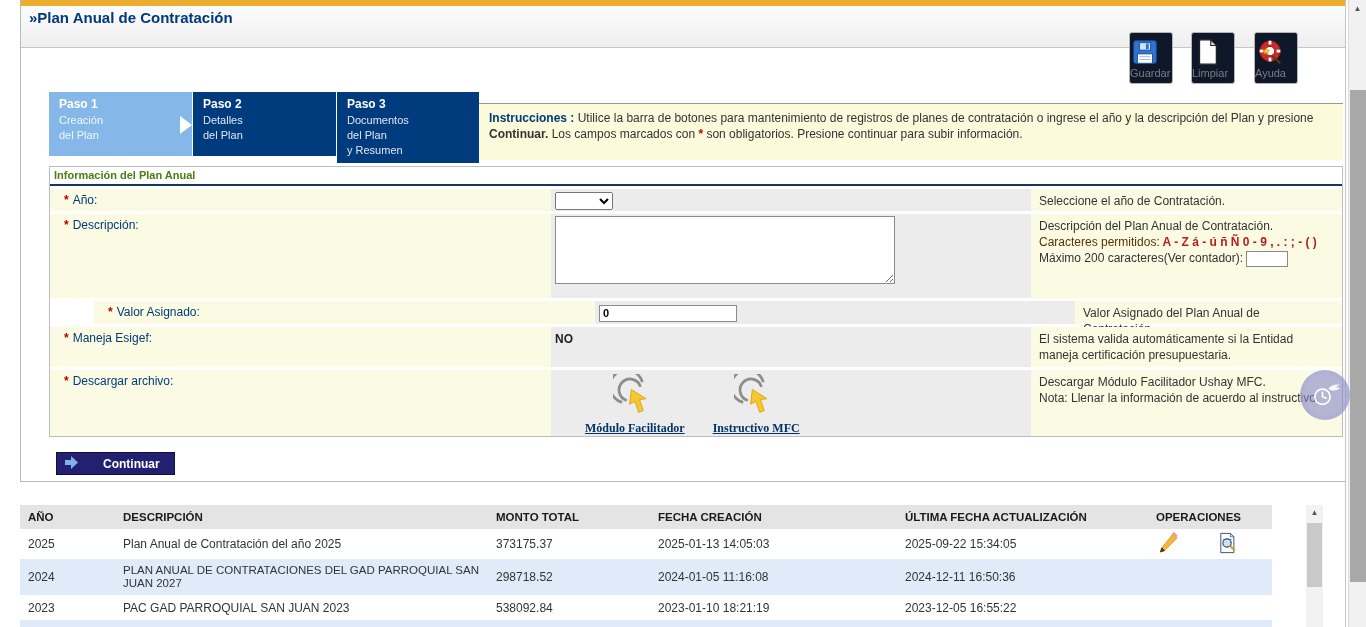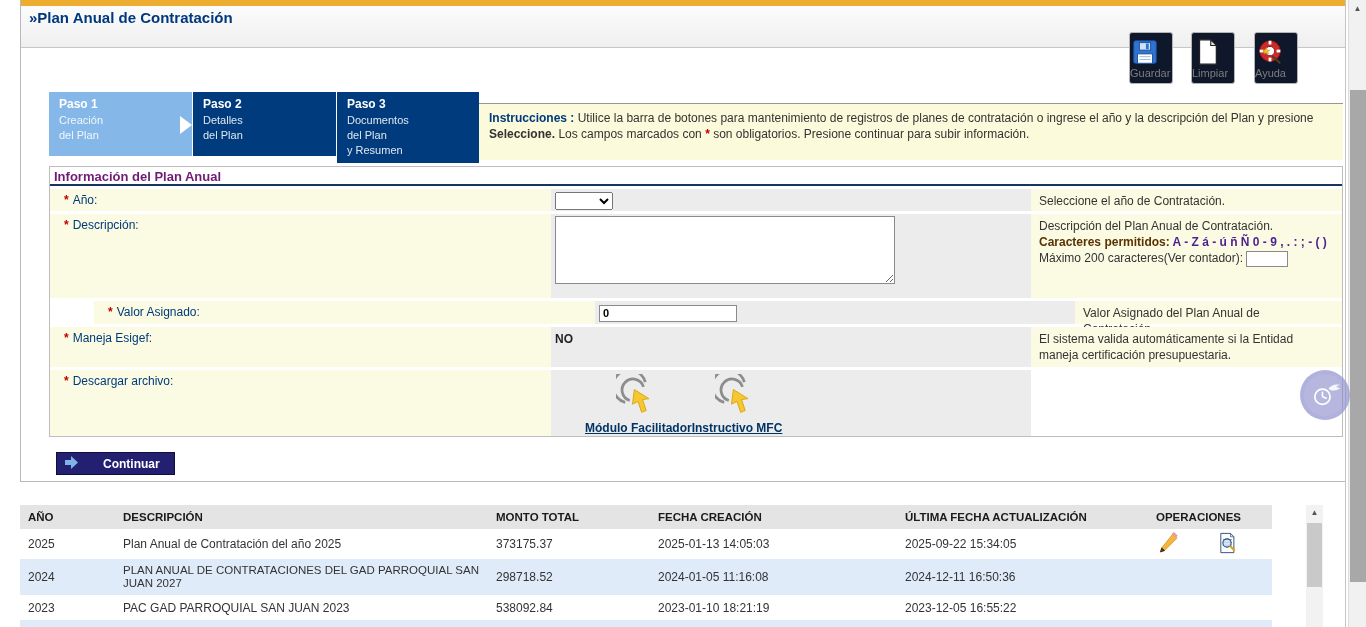--- a/index.html
+++ b/index.html
@@ -167,7 +167,7 @@
 
   <div class="instructions">
     <span class="ilabel">Instrucciones :</span>
-    <span>Utilice la barra de botones para mantenimiento de registros de planes de contratación o ingrese el año y la descripción del Plan y presione </span><span class="ibold">Seleccione.</span><span> Los campos marcados con </span><span class="istar">*</span><span> son obligatorios. Presione continuar para subir información.</span>
+    <span>Utilice la barra de botones para mantenimiento de registros de planes de contratación o ingrese el año y la descripción del Plan y presione </span><span class="ibold">Continuar.</span><span> Los campos marcados con </span><span class="istar">*</span><span> son obligatorios. Presione continuar para subir información.</span>
   </div>
 
   <div class="form-box">

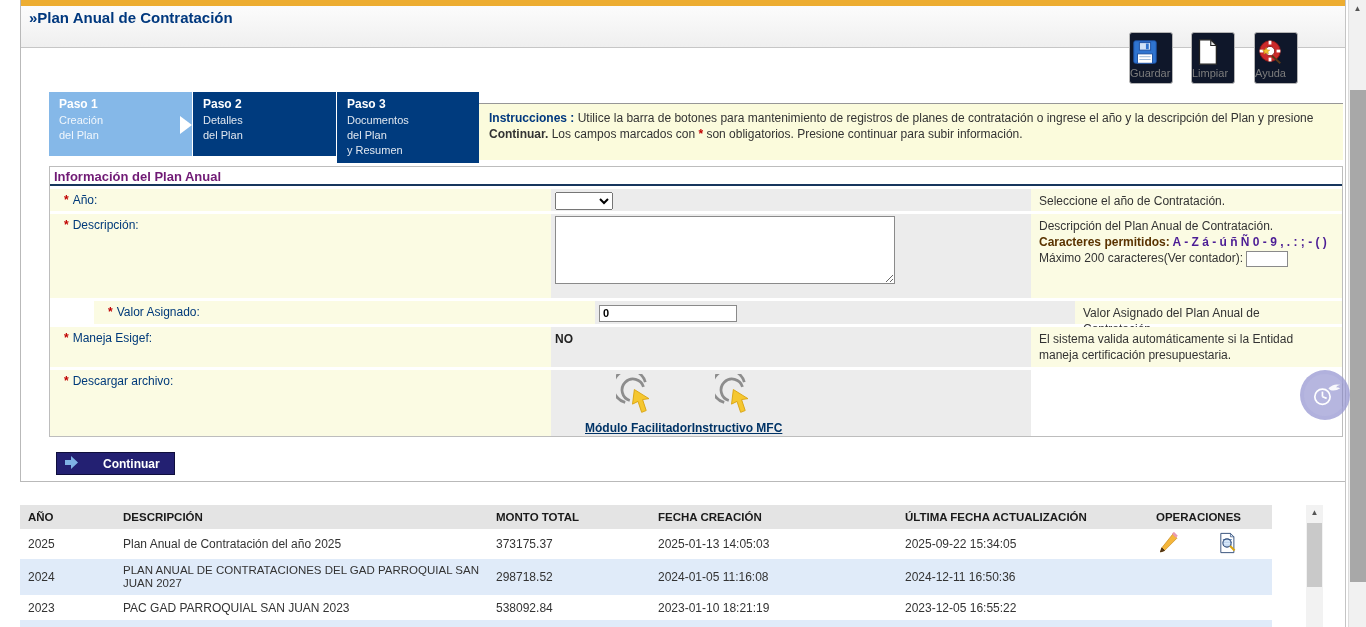--- a/index.html
+++ b/index.html
@@ -43,8 +43,8 @@
   
   .form-box { position:absolute; left:28px; top:166px; width:1294px; height:271px;
     border:1px solid #bdbdbd; background:#fff; }
-  .form-title { height:19px; padding:2px 0 0 4px; font-size:13px; font-weight:bold;
-    color:#701a75; border-bottom:2px solid #17365d; }
+  .form-title { height:19px; padding:2px 0 0 4px; font-size:11px; font-weight:bold;
+    color:#4d7c0f; border-bottom:2px solid #17365d; }
   .frow { display:flex; margin-top:3px; }
   .fcell-label { width:501px; background:#fbfbe3; padding:4px 4px 4px 14px;
     font-size:12px; color:#003a7a; }

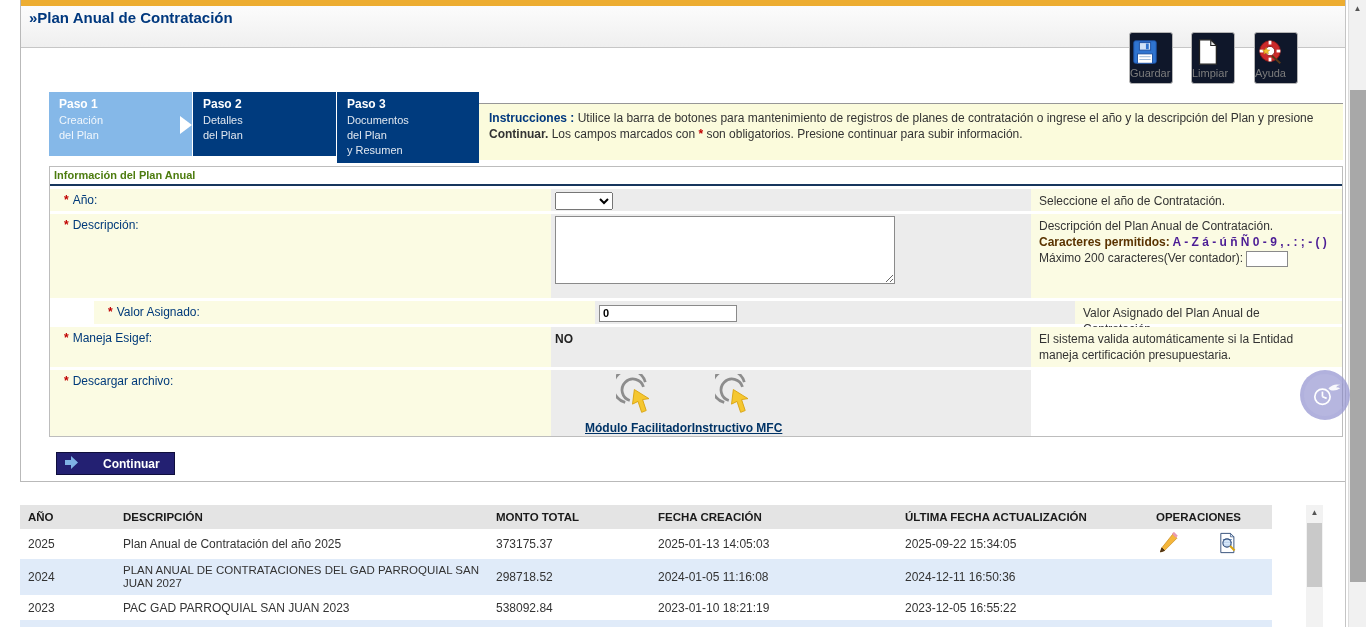--- a/index.html
+++ b/index.html
@@ -51,7 +51,7 @@
   .fcell-label .req { color:#c00000; font-weight:bold; margin-right:4px; }
   .fcell-ctrl { width:480px; background:#ececec; padding:2px 4px; }
   .fcell-help { flex:1; background:#fbfbe3; padding:4px 8px; font-size:12px; color:#333; line-height:16px; }
-  .hl-bold { font-weight:bold; color:#5a3300; }
+  .hl-bold { font-weight:normal; color:#5a3300; }
   .hl-chars { font-weight:bold; color:#4c1d95; }
   #row-anio { height:22px; } #row-desc { height:84px; } #row-valor { height:23px;padding-left:44px; }
   #row-esigef { height:40px; } #row-dl { height:66px; }

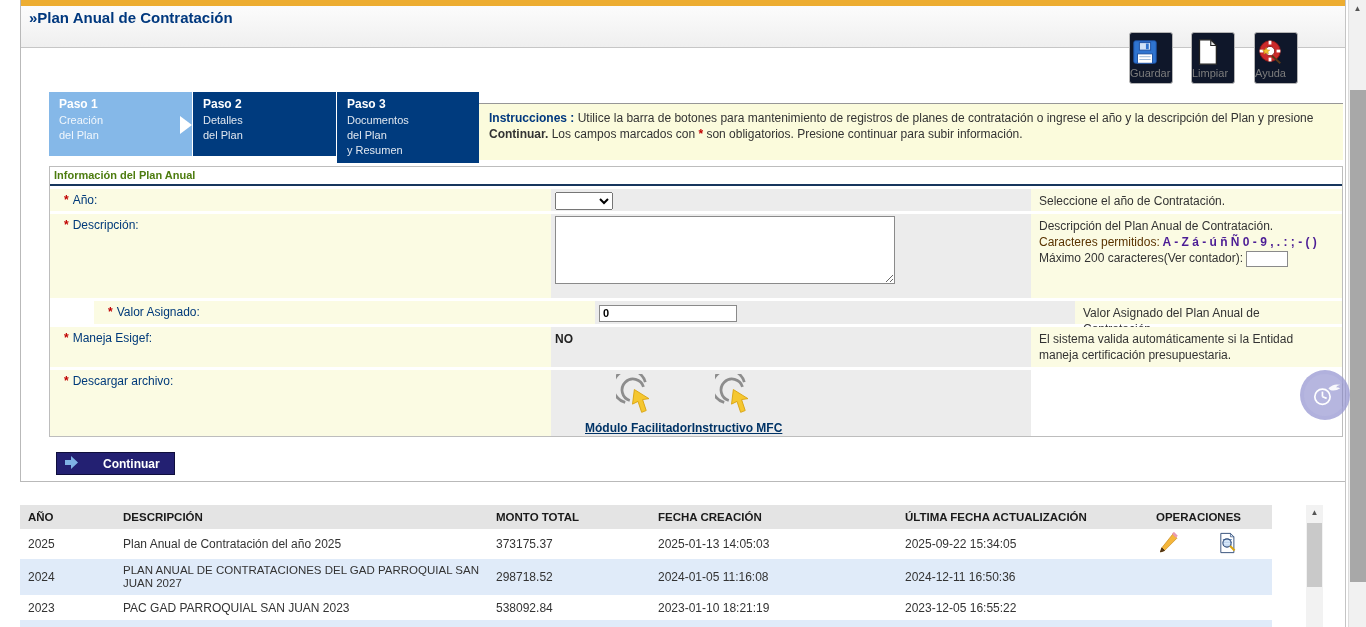--- a/index.html
+++ b/index.html
@@ -52,7 +52,7 @@
   .fcell-ctrl { width:480px; background:#ececec; padding:2px 4px; }
   .fcell-help { flex:1; background:#fbfbe3; padding:4px 8px; font-size:12px; color:#333; line-height:16px; }
   .hl-bold { font-weight:normal; color:#5a3300; }
-  .hl-chars { font-weight:bold; color:#4c1d95; }
+  .hl-chars { font-weight:bold; color:#b91c1c; }
   #row-anio { height:22px; } #row-desc { height:84px; } #row-valor { height:23px;padding-left:44px; }
   #row-esigef { height:40px; } #row-dl { height:66px; }
   .year-select { width:58px; height:18px; font-size:11px; }

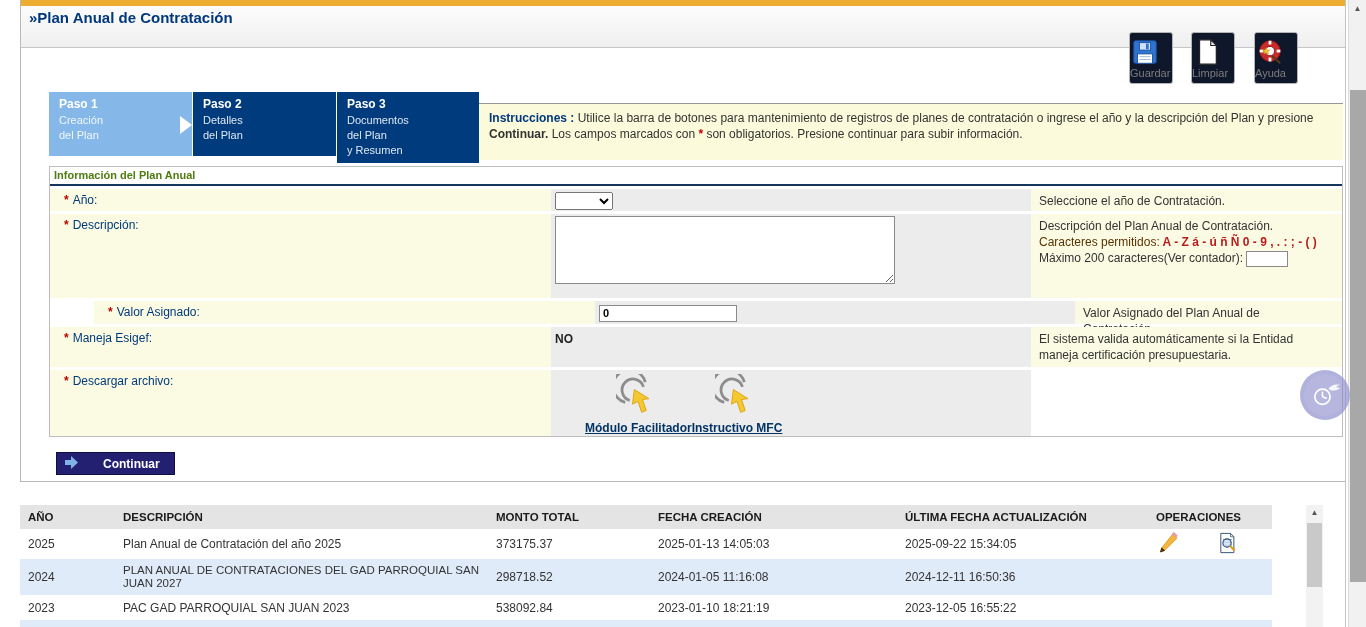--- a/index.html
+++ b/index.html
@@ -245,6 +245,10 @@
           </div>
         </div>
       </div>
+      <div class="fcell-help">
+        <span>Descargar Módulo Facilitador Ushay MFC.</span><br>
+        <span class="ibold">Nota:</span><span> Llenar la información de acuerdo al instructivo.</span>
+      </div>
     </div>
   </div>
 

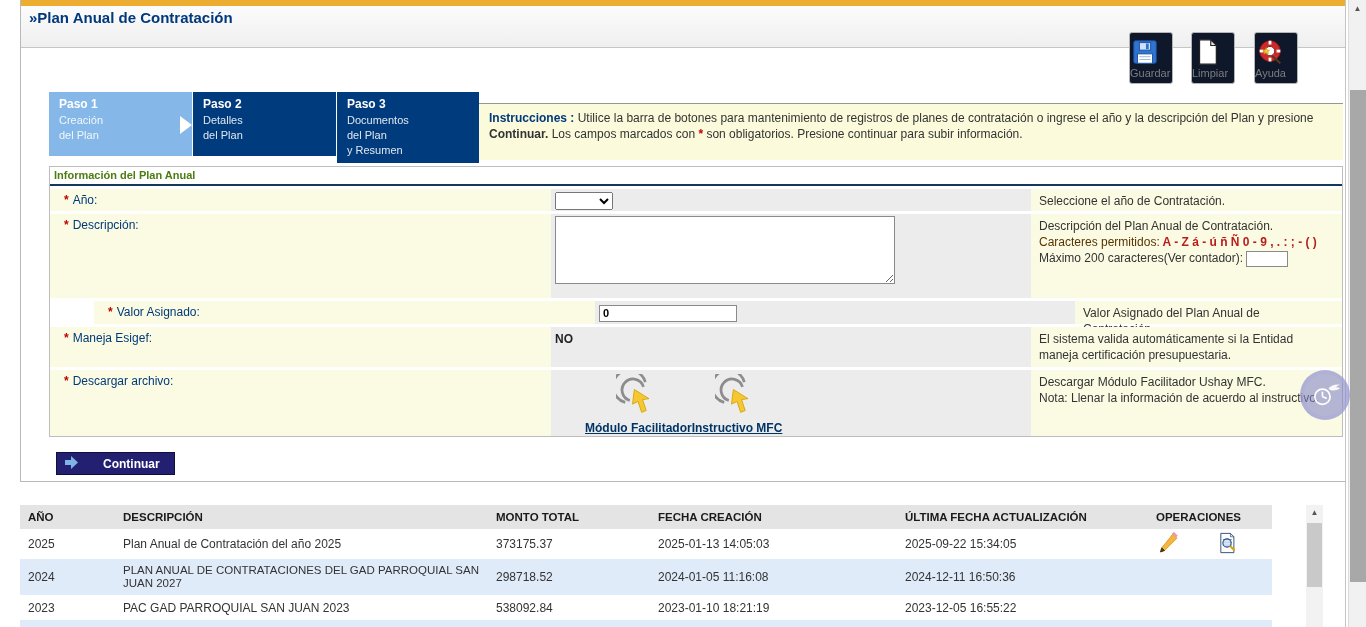--- a/index.html
+++ b/index.html
@@ -61,7 +61,7 @@
     font-weight:bold; padding-left:3px; }
   .counter-input { width:42px; height:16px; border:1px solid #8a8a8a; vertical-align:middle; }
   .esigef-value { font-size:12px; font-weight:bold; color:#222; }
-  .dl-wrap { display:flex; padding-left:30px; padding-top:2px; }
+  .dl-wrap { display:flex; gap:28px; padding-left:30px; padding-top:2px;font-family:Liberation Serif, serif; }
   .dl-item { display:flex; flex-direction:column; align-items:center; cursor:pointer; }
   .dl-label { font-size:12px; font-weight:bold; color:#003366; text-decoration:underline; margin-top:1px; }
 

